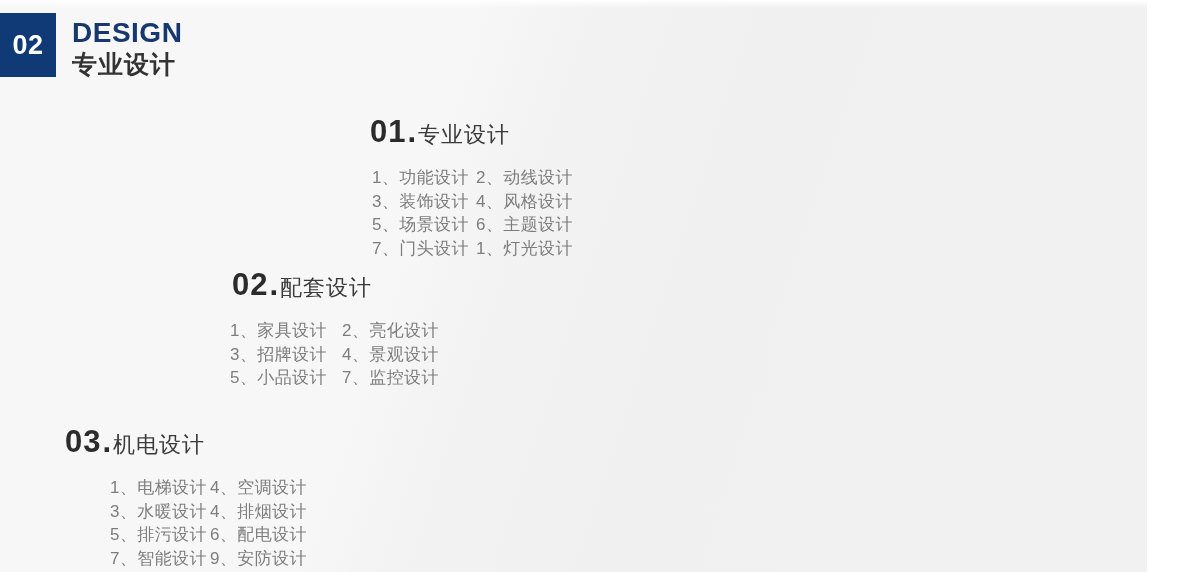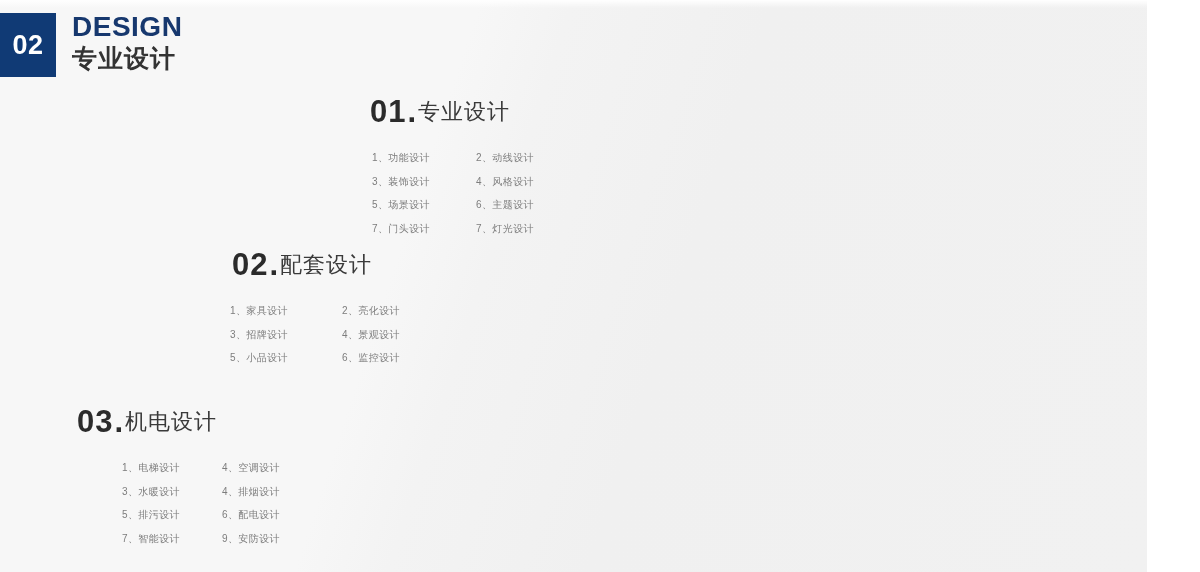--- a/index.html
+++ b/index.html
@@ -68,7 +68,7 @@
     margin-left: 16px;
     display: flex;
     flex-direction: column;
-    justify-content: flex-start;
+    justify-content: flex-end;
     line-height: 1;
   }
   #title-en {

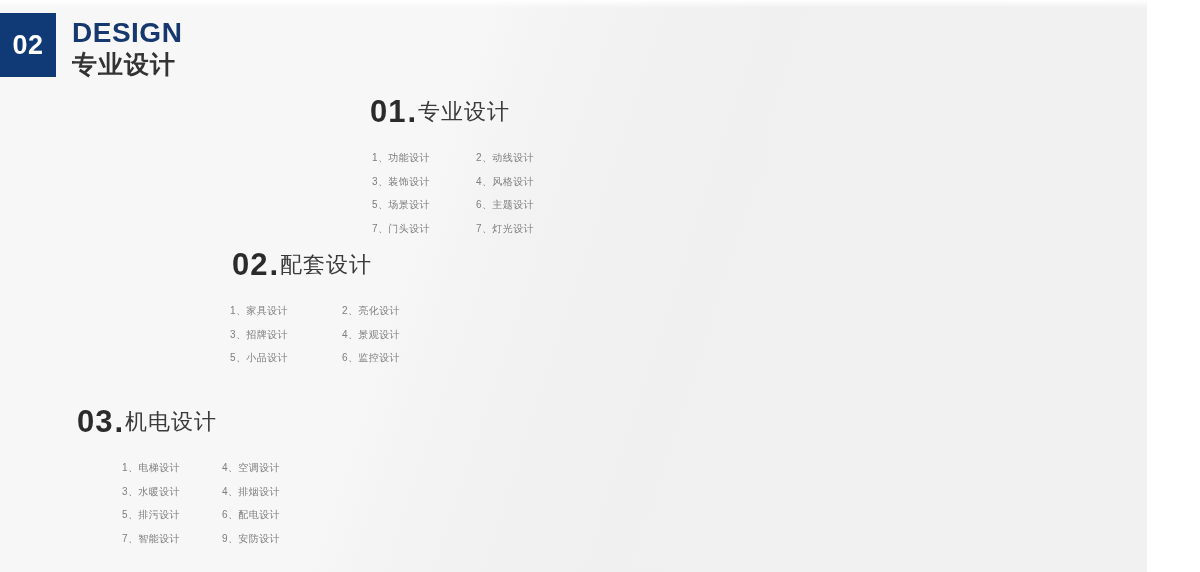--- a/index.html
+++ b/index.html
@@ -91,8 +91,9 @@
   }
   .section-heading {
     display: flex;
-    align-items: center;
+    align-items: flex-end;
     white-space: nowrap;
+    margin-top: 20px;
   }
   .sec-num {
     color: #2b2b2b;

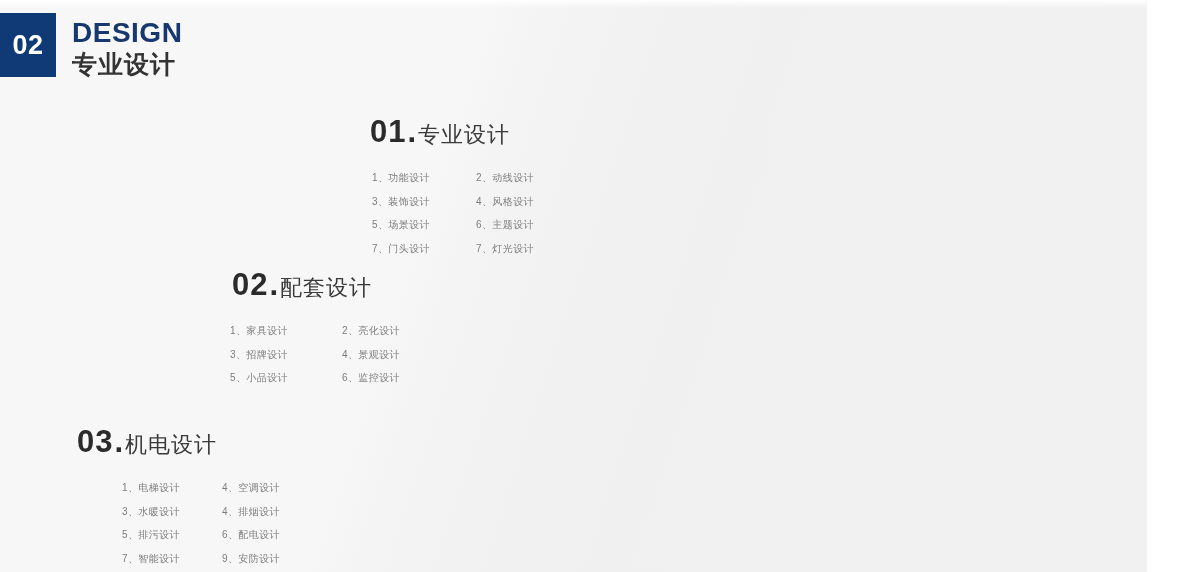--- a/index.html
+++ b/index.html
@@ -119,7 +119,7 @@
   }
   .sec-row {
     display: flex;
-    font-size: 10px;
+    font-size: 17px;
     color: #7d7d7d;
     line-height: 23.5px;
     letter-spacing: 0.4px;

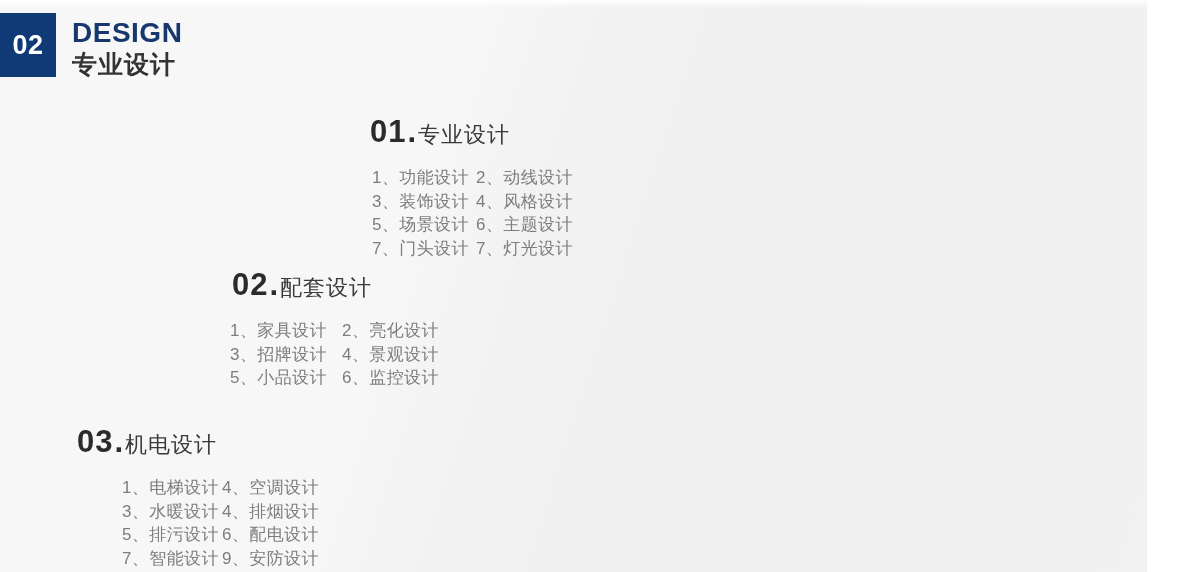--- a/index.html
+++ b/index.html
@@ -918,7 +918,7 @@
       </div>
       <div class="sec-row">
         <span class="sec-cell left">7、门头设计</span>
-        <span class="sec-cell right">7、灯光设计</span>
+        <span class="sec-cell right">1、灯光设计</span>
       </div>
     </div>
   </div>

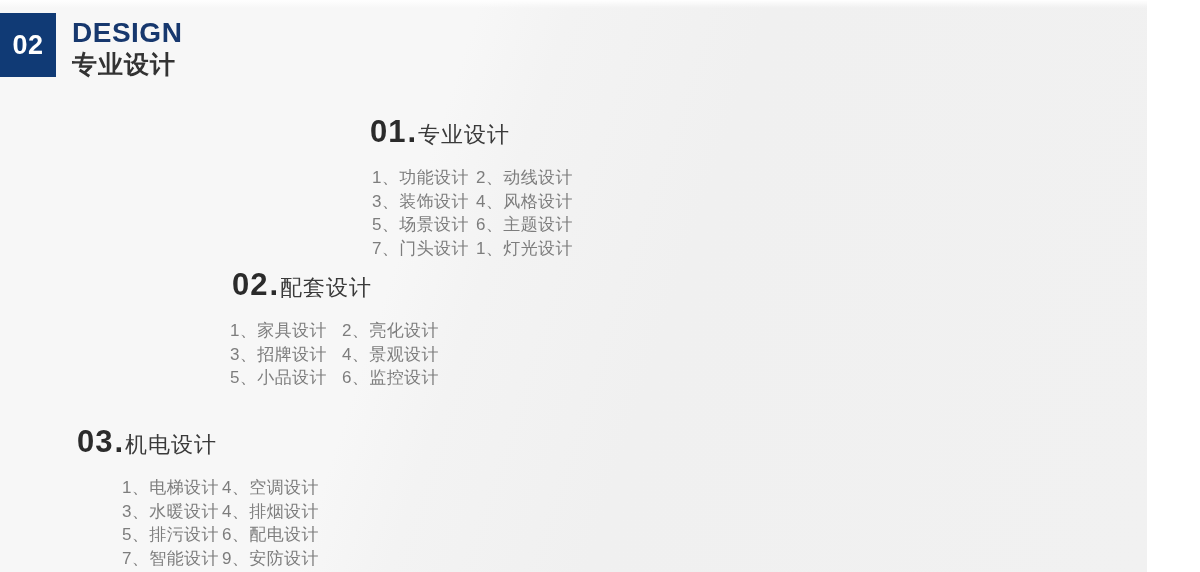--- a/index.html
+++ b/index.html
@@ -940,7 +940,7 @@
       </div>
       <div class="sec-row">
         <span class="sec-cell left">5、小品设计</span>
-        <span class="sec-cell right">6、监控设计</span>
+        <span class="sec-cell right">7、监控设计</span>
       </div>
     </div>
   </div>

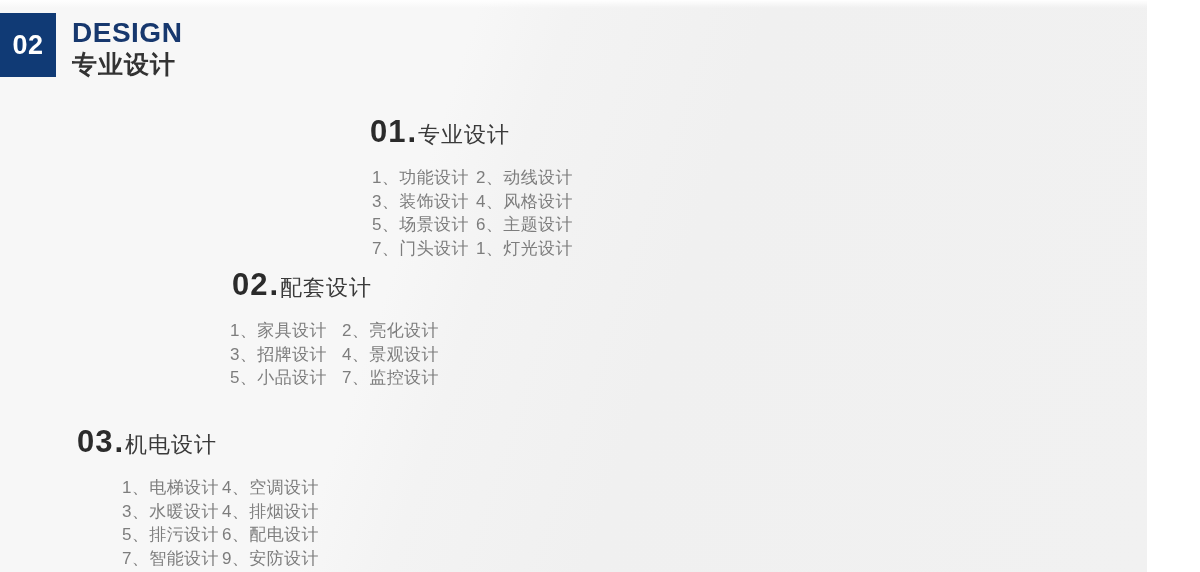--- a/index.html
+++ b/index.html
@@ -134,7 +134,7 @@
   
   #section-01 { left: 370px; top: 94px; }
   #section-02 { left: 232px; top: 247px; }
-  #section-03 { left: 77px; top: 404px; }
+  #section-03 { left: 65px; top: 404px; }
   #section-02 .sec-cell.left { width: 112px; }
   #section-03 .sec-cell.left { width: 100px; margin-left: 48px; }
   #section-01 .sec-list { margin-left: 2px; }

